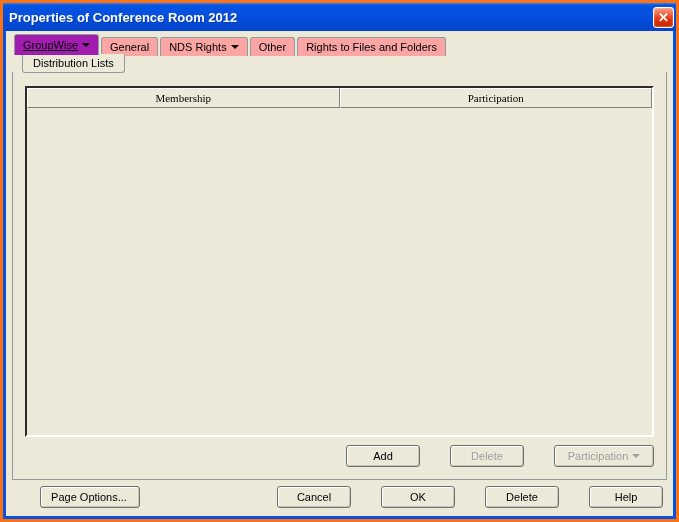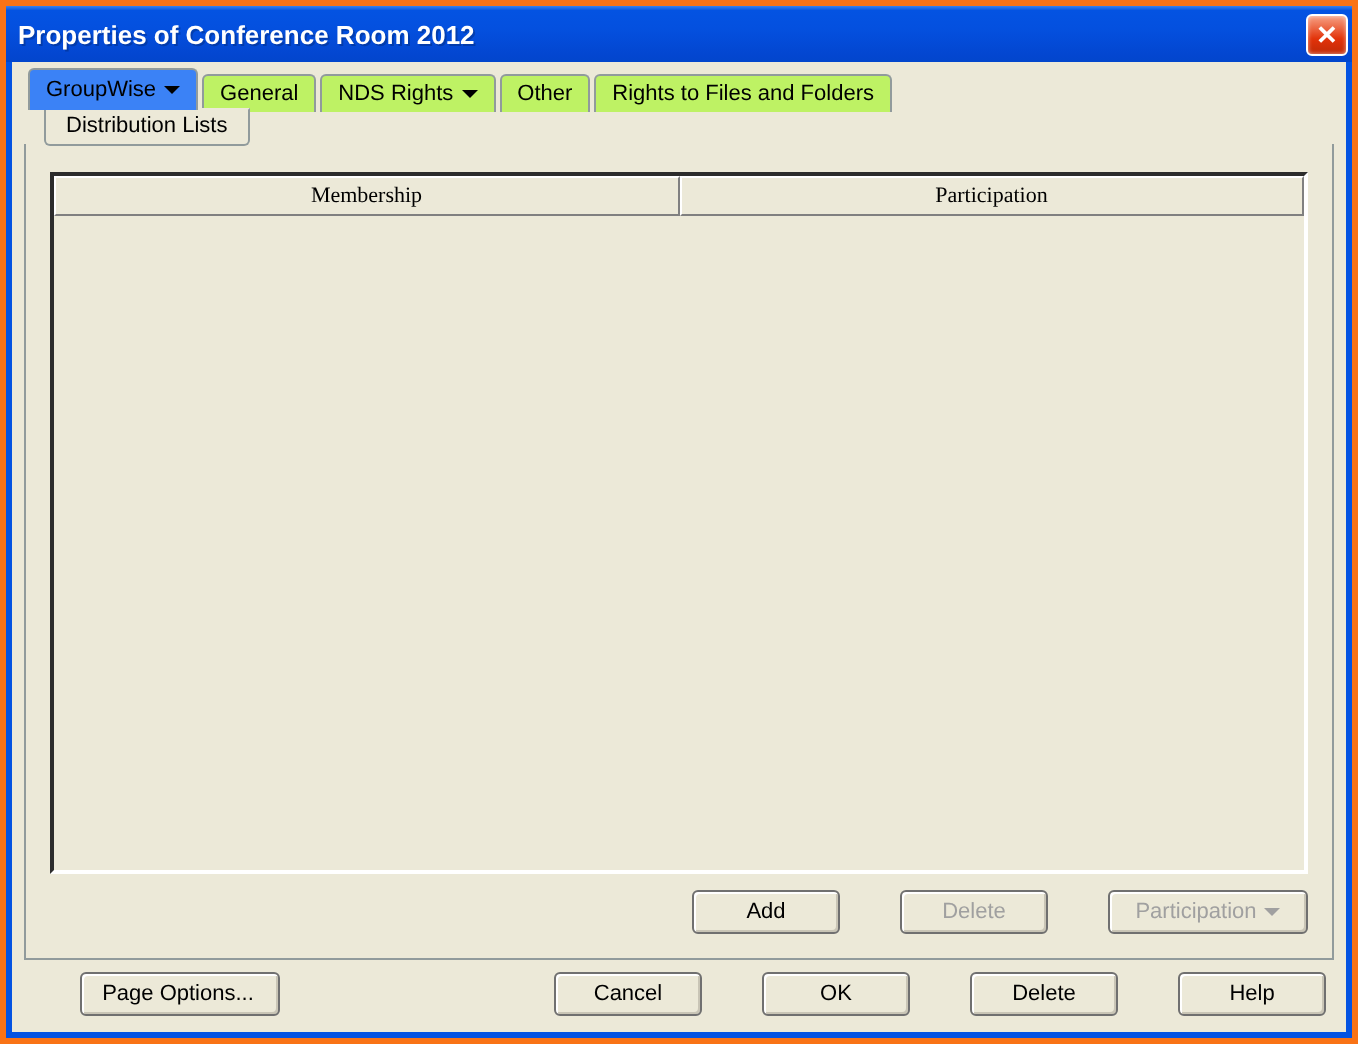--- a/index.html
+++ b/index.html
@@ -71,10 +71,11 @@
     height: 19px;
   }
   .tab.active {
-    background: #3b82f6;
+    background: #a21caf;
     height: 21px;
     top: 0;
     z-index: 3;
+    text-decoration: underline;
   }
   .tab .arrow {
     display:inline-block;width:0;height:0;

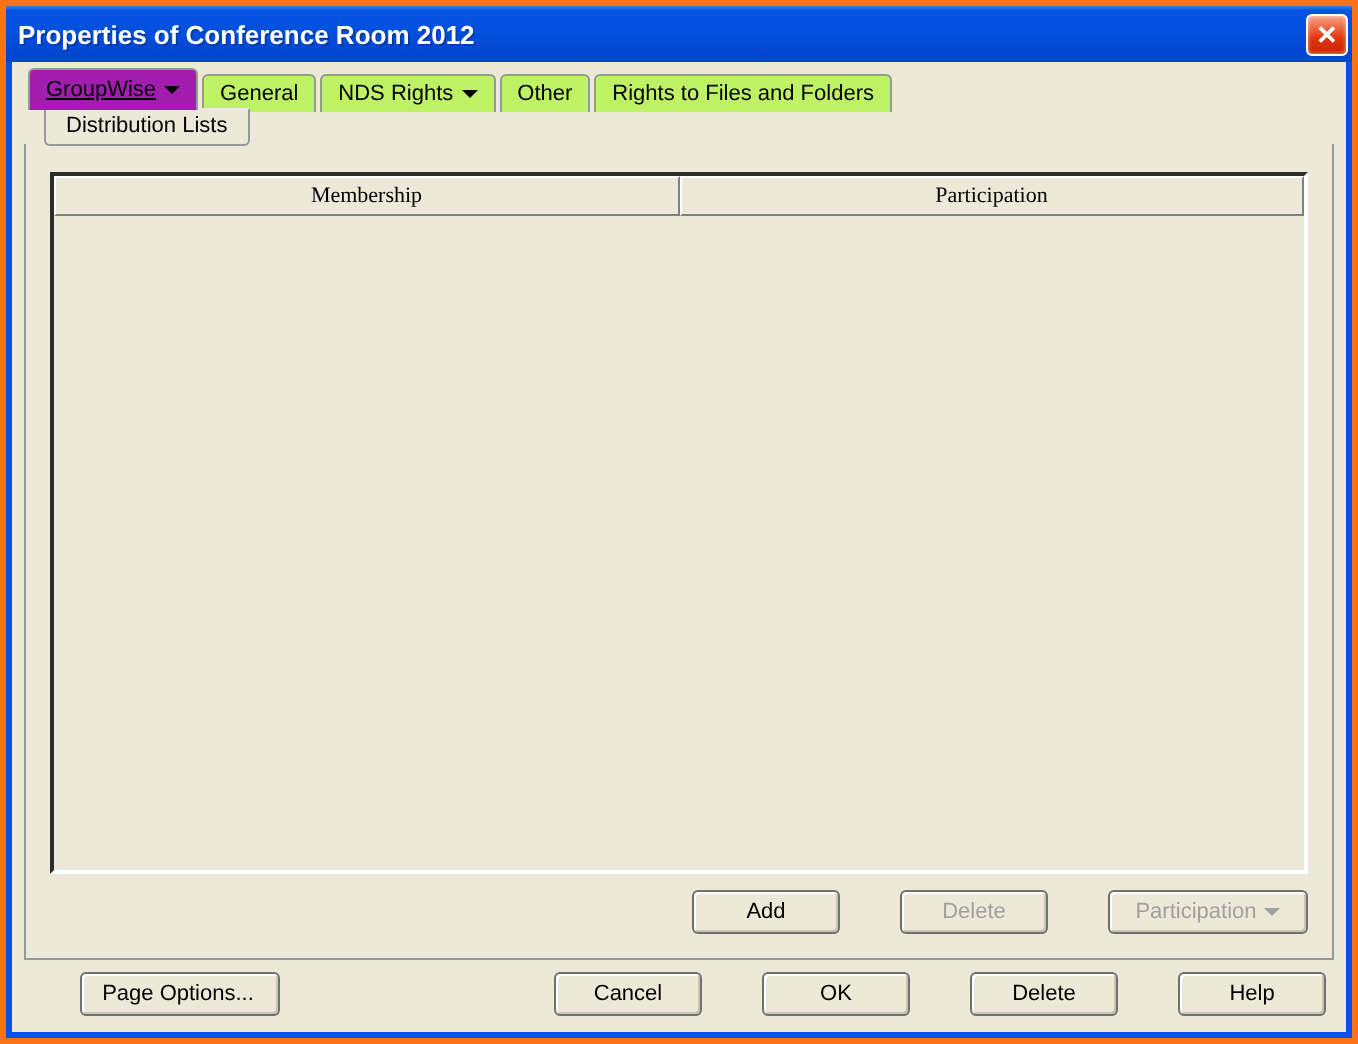--- a/index.html
+++ b/index.html
@@ -59,7 +59,7 @@
   .tab {
     border: 1px solid #919b9c;
     border-bottom: none;
-    background: #bef264;
+    background: #fca5a5;
     border-radius: 3px 3px 0 0;
     padding: 2px 8px 3px 8px;
     cursor: pointer;

